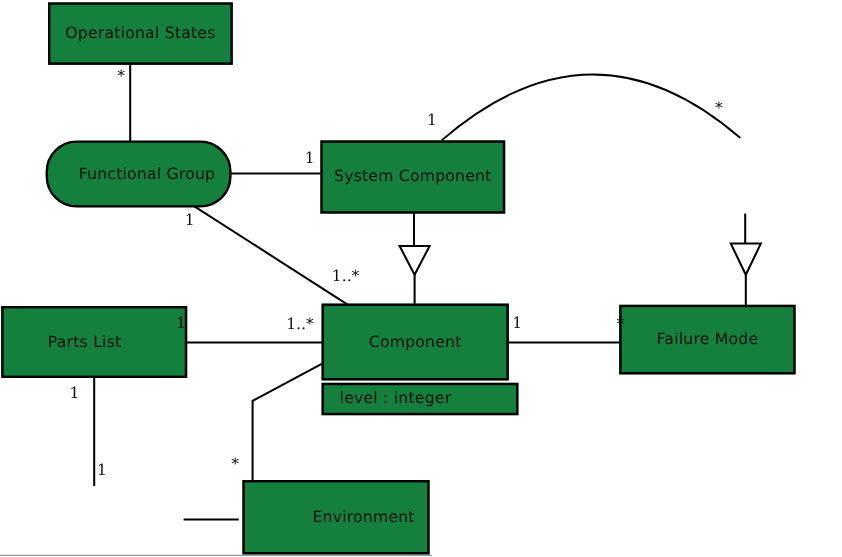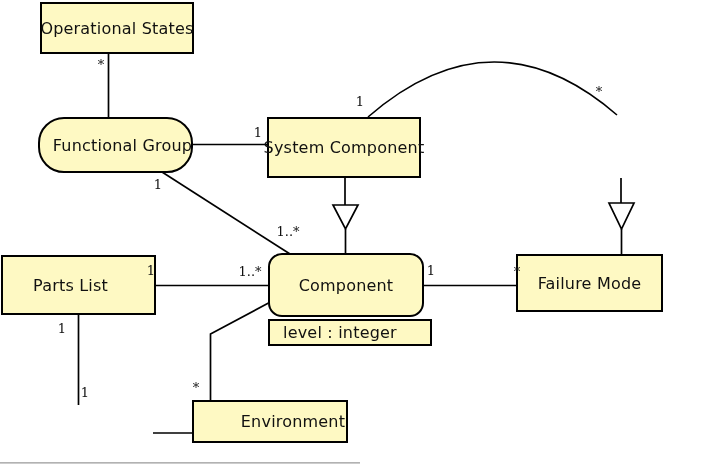--- a/index.html
+++ b/index.html
@@ -14,10 +14,10 @@
   .node{
     position:absolute;
     box-sizing:border-box;
-    background:#fef9c3;
+    background:#15803d;
     border:2px solid #000000;
     display:flex;align-items:center;justify-content:center;
-    font-size:16px;color:#111111;
+    font-size:13px;color:#111111;
     letter-spacing:0.2px;
     white-space:nowrap;
   }

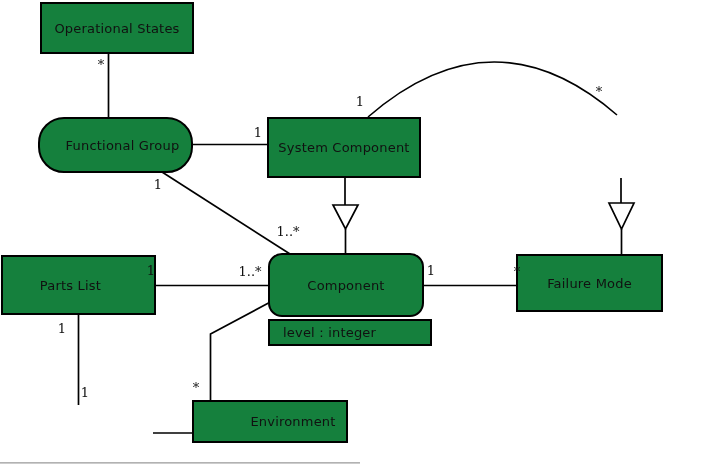--- a/index.html
+++ b/index.html
@@ -37,7 +37,7 @@
   .nudge-dfm{padding-left:8px;}
   
   .comp-name{
-    position:absolute;left:268px;top:253px;width:156px;height:64px;border-radius:14px;
+    position:absolute;left:268px;top:253px;width:156px;height:64px;
   }
   .comp-attr{
     position:absolute;left:268px;top:319px;width:164px;height:27px;

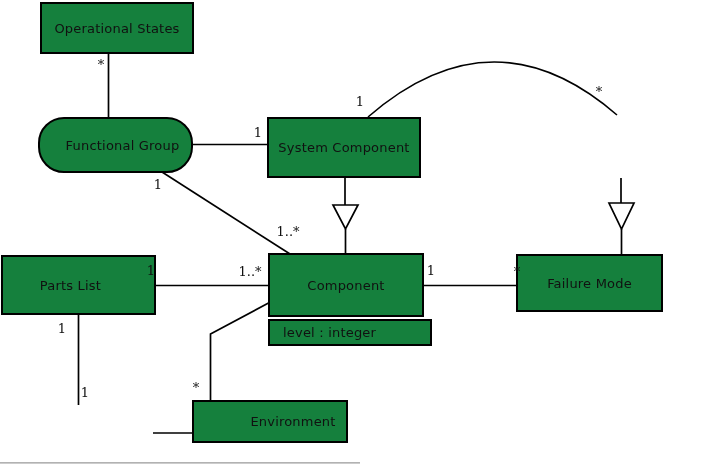--- a/index.html
+++ b/index.html
@@ -109,7 +109,7 @@
   </div>
 
 
-  <div class="node" style="left:192px;top:400px;width:156px;height:43px;padding-left:46px;">
+  <div class="node" style="left:202px;top:400px;width:156px;height:62px;padding-left:46px;">
     <span>Environment</span>
   </div>
 

